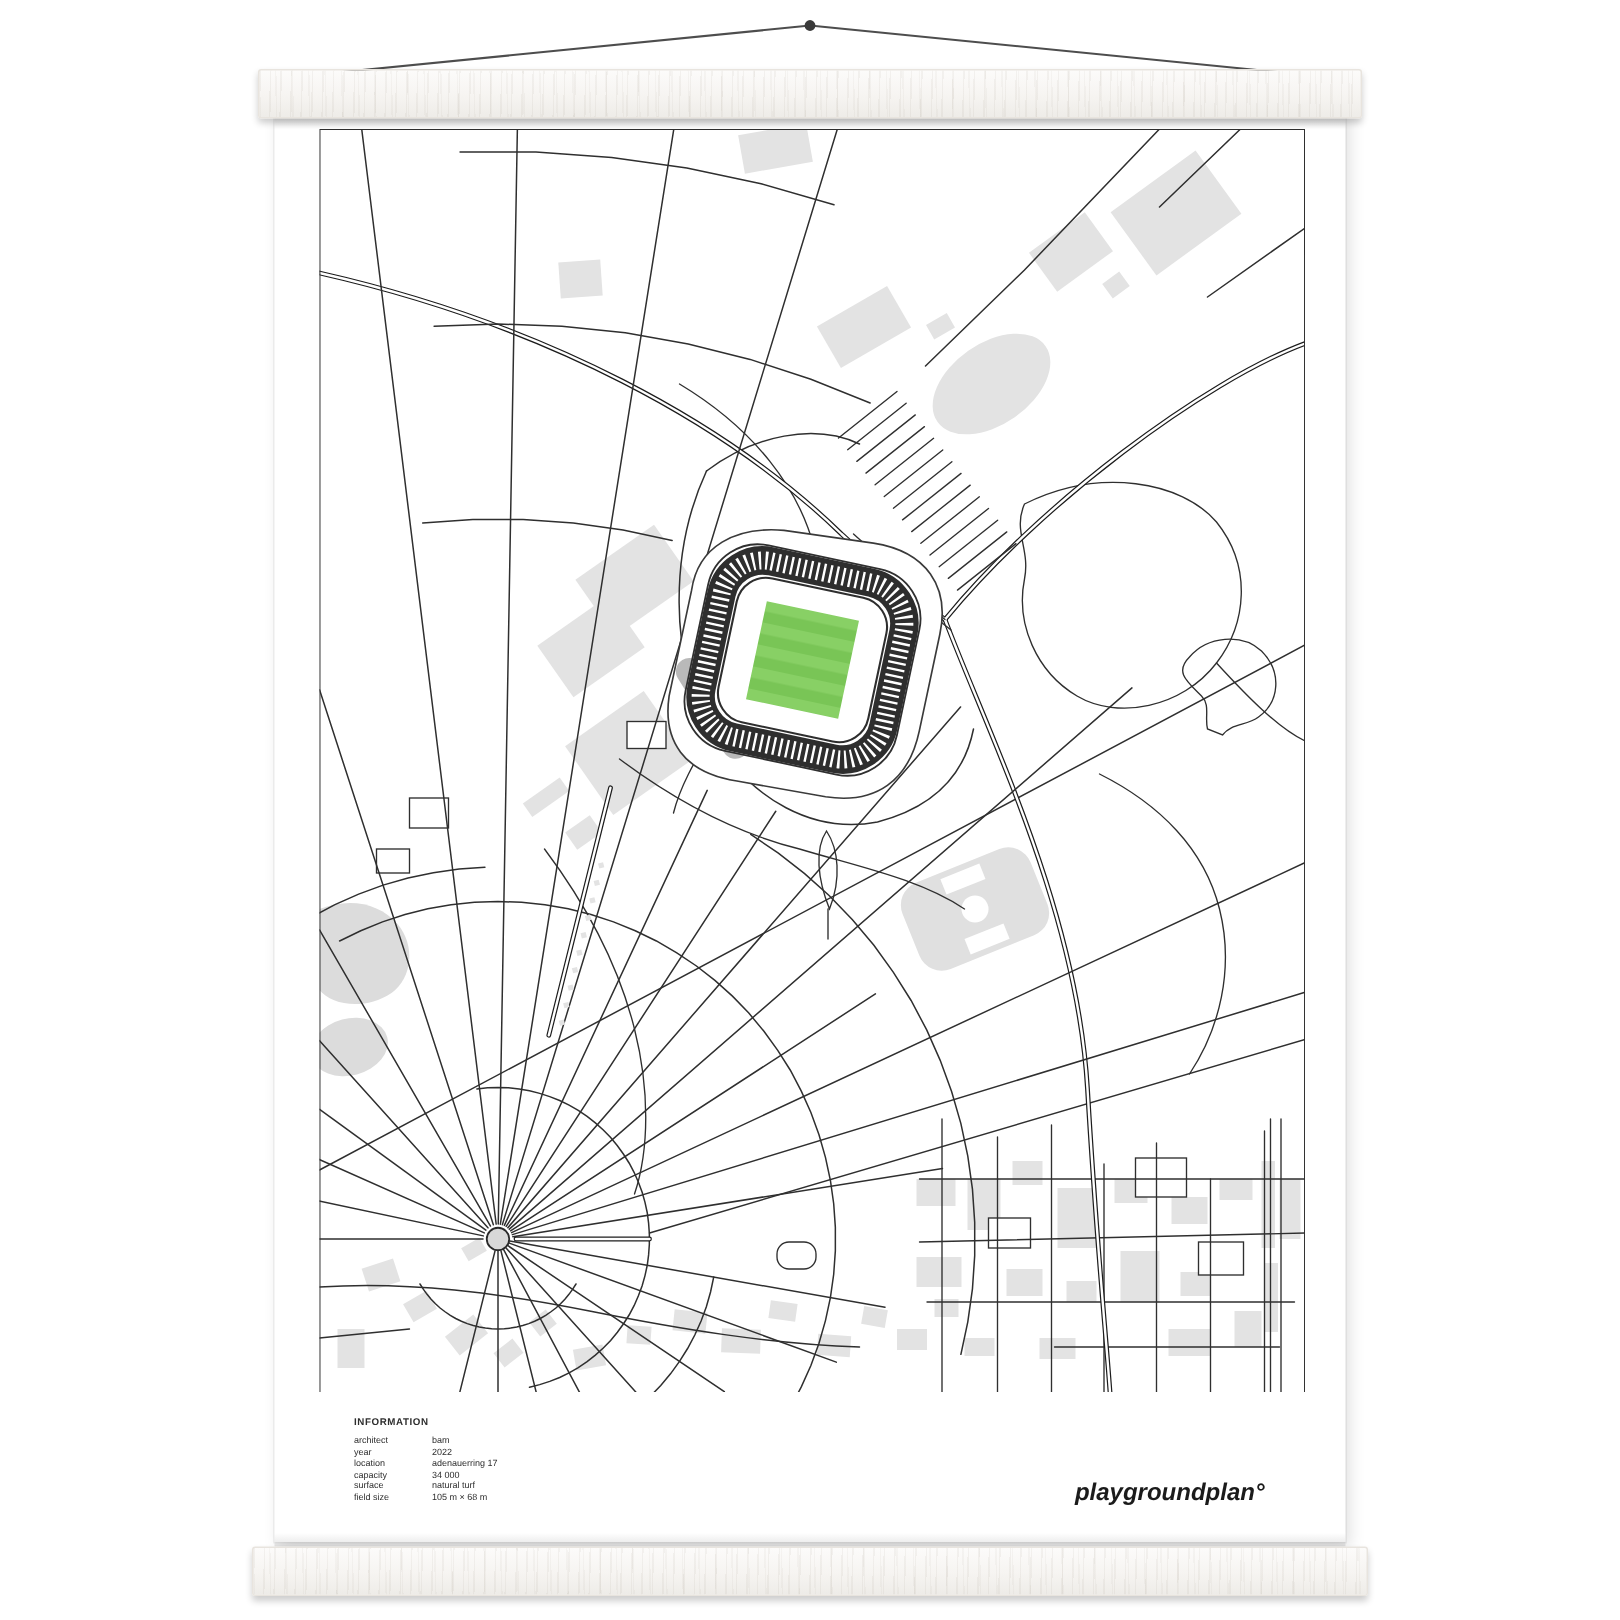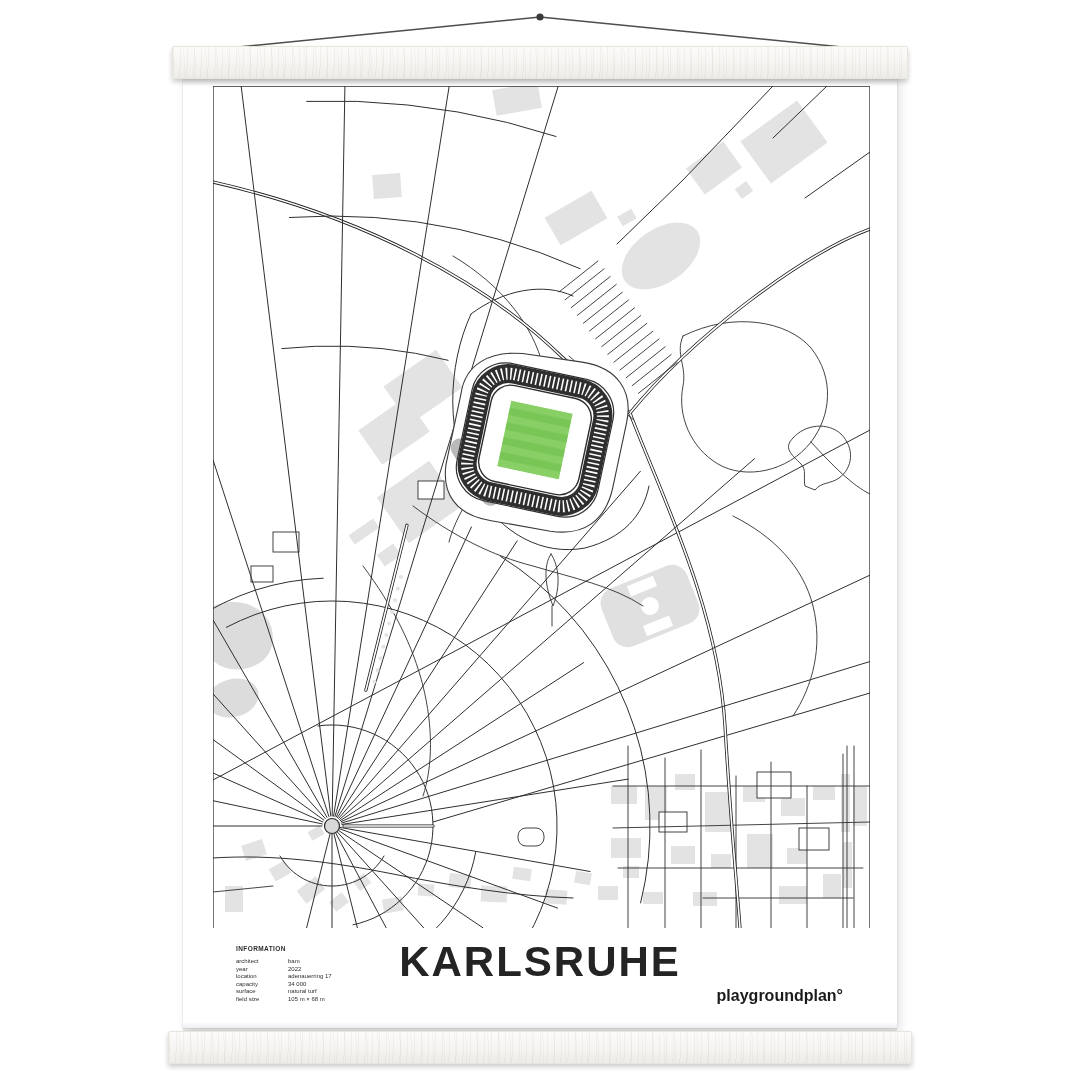--- a/index.html
+++ b/index.html
@@ -301,7 +301,6 @@
         </div>
     </div>
 
-    <div class="title">KARLSRUHE</div>
     <div class="brand">playgroundplan°</div>
   </div>
 

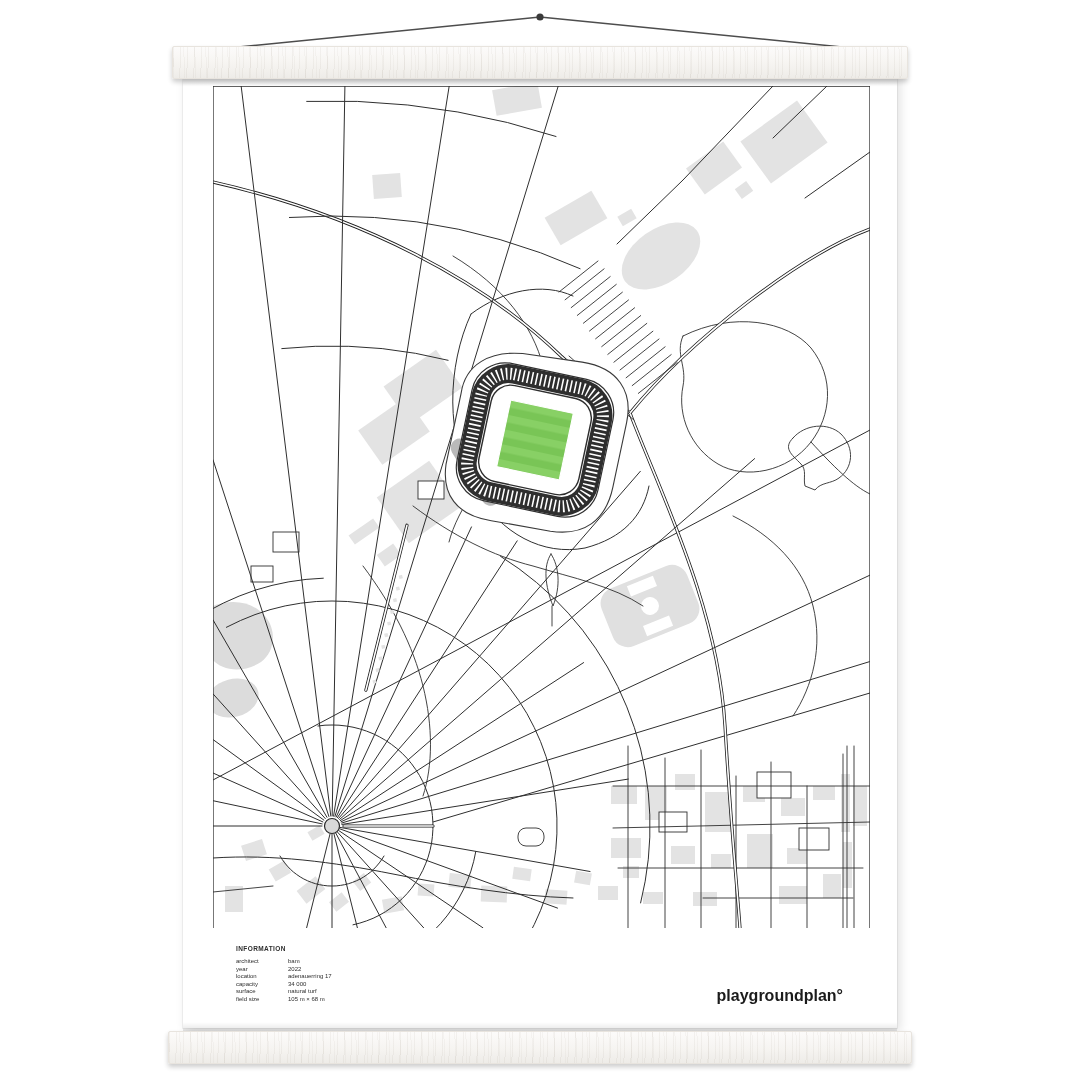--- a/index.html
+++ b/index.html
@@ -52,7 +52,7 @@
   .info-heading{font-size:6.5px;font-weight:bold;letter-spacing:0.4px;margin-bottom:6px;}
   .info-row{display:flex;font-size:6px;line-height:7.5px;}
   .info-label{width:52px;}
-  .brand{position:absolute;right:54px;top:931px;font-size:16px;font-weight:bold;color:#1b1b1b;}
+  .brand{position:absolute;right:54px;top:931px;font-size:16px;font-weight:bold;color:#1b1b1b;font-style:italic;}
 </style>
 </head>
 <body>

